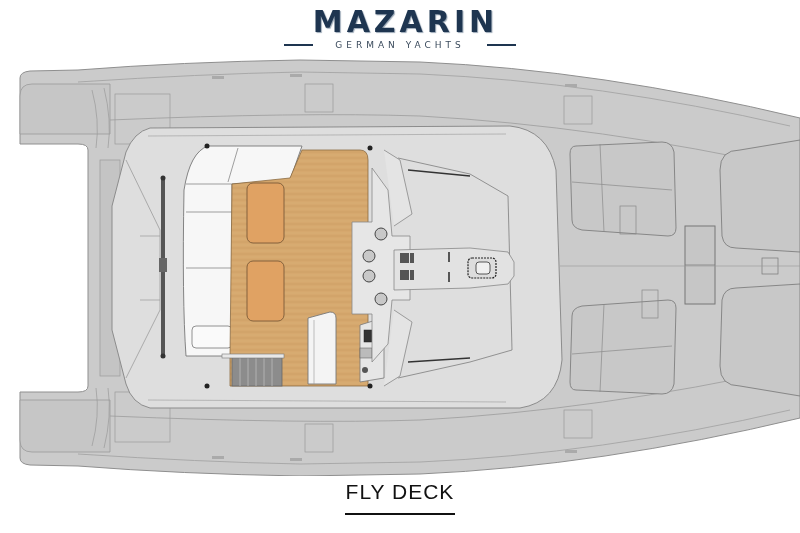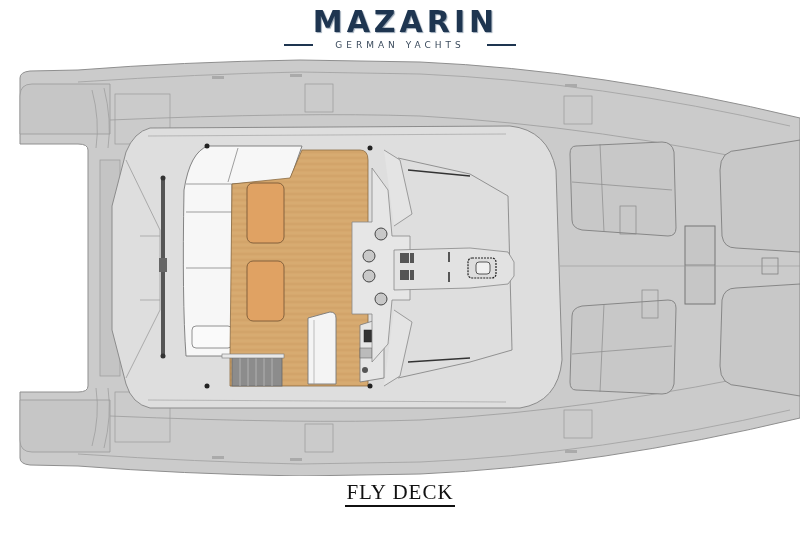--- a/index.html
+++ b/index.html
@@ -11,7 +11,7 @@
   .logo-sub{font-family:"DejaVu Sans",sans-serif;font-size:9px;letter-spacing:4px;color:#3a4a5c;white-space:nowrap;}
   .plan{position:absolute;left:0;top:56px;width:800px;height:420px;}
   .title{position:absolute;left:0;right:0;top:480px;text-align:center;}
-  .title span{font-family:Liberation Serif, serif;font-size:21px;letter-spacing:1px;color:#111;border-bottom:2px solid #111;padding:0 1px 1px 1px;}
+  .title span{font-family:Liberation Sans, sans-serif;font-size:21px;letter-spacing:1px;color:#111;border-bottom:2px solid #111;padding:0 1px 10px 1px;}
 </style>
 </head>
 <body>

